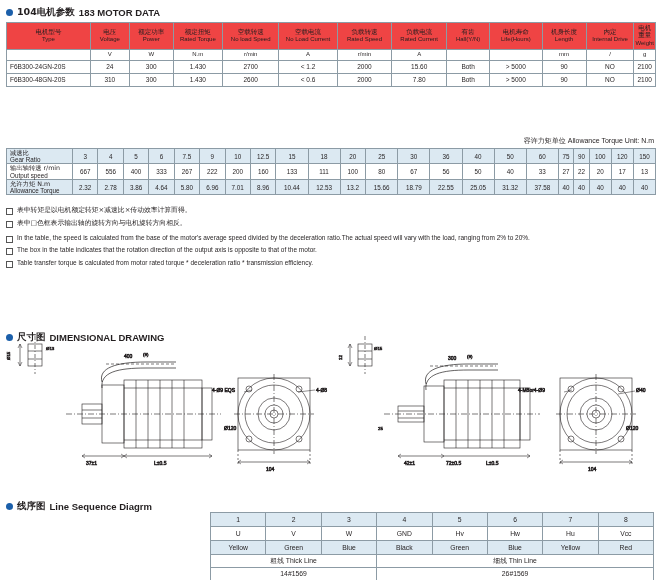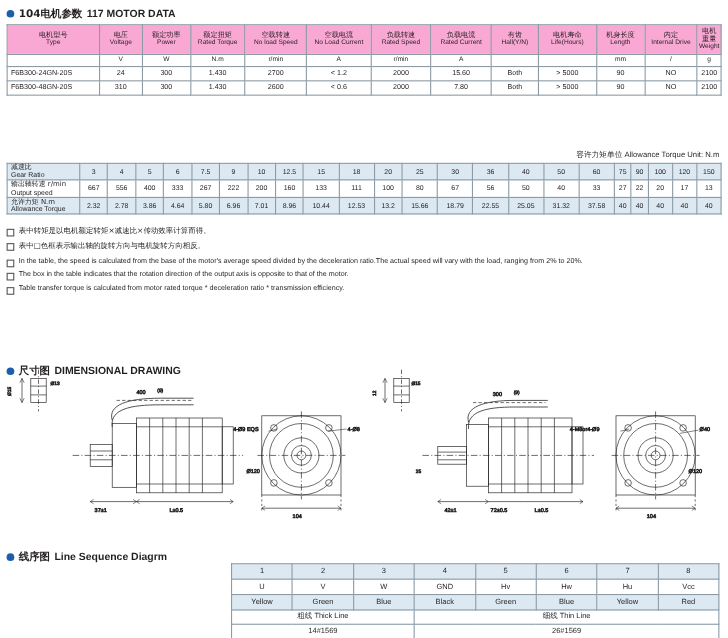--- a/index.html
+++ b/index.html
@@ -94,7 +94,7 @@
   <div class="sec-head" style="position:absolute;left:6px;top:6px;">
     <span class="bullet"></span>
     <span class="txt cn">104电机参数</span>
-    <span class="txt">117 MOTOR DATA</span>
+    <span class="txt">183 MOTOR DATA</span>
   </div>
 
   <table id="motor-table">

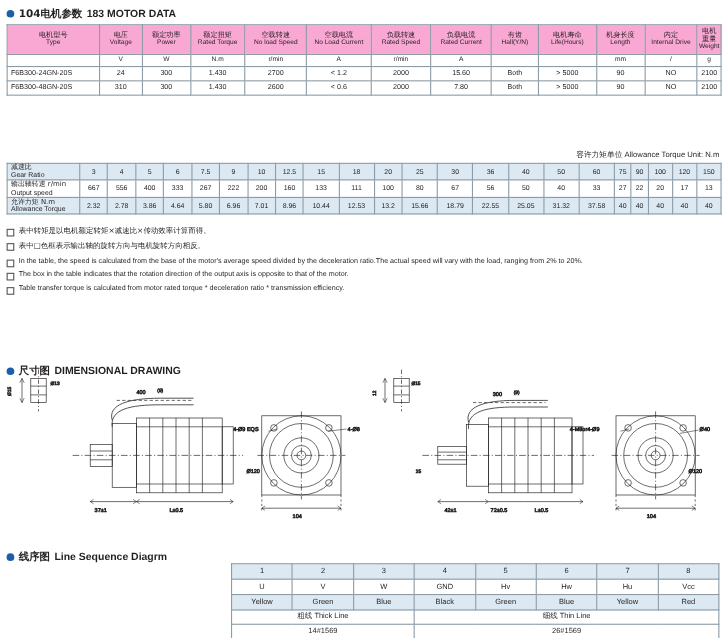--- a/index.html
+++ b/index.html
@@ -36,7 +36,7 @@
     padding:0;
     line-height:1.15;
   }
-  .hdr td{background:#f9a8d4;font-weight:normal;padding:2px 1px;}
+  .hdr td{background:#ef4444;font-weight:normal;padding:2px 1px;}
   .hdr .cn{display:block;font-size:6.5px;}
   .hdr .en{display:block;font-size:6px;}
 

